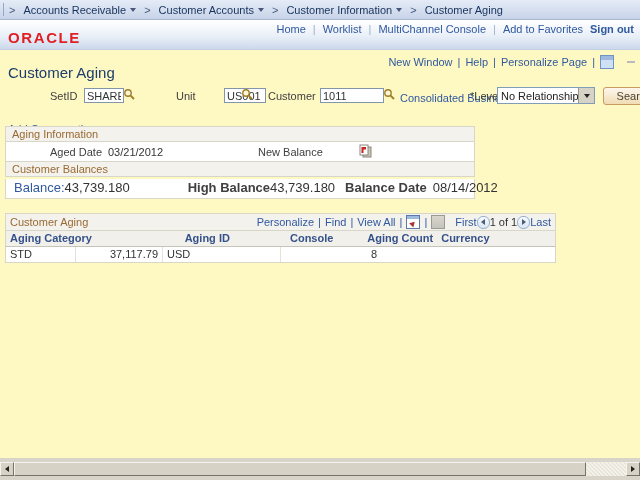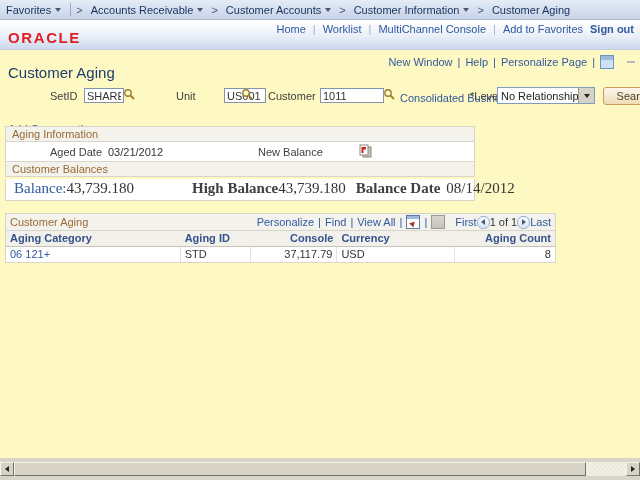--- a/index.html
+++ b/index.html
@@ -133,10 +133,6 @@
 <div class="screen">
 
   <div class="topbar">
-    <div class="crumb">
-      <span>Favorites</span>
-      <span class="tri"></span>
-    </div>
     <div class="vdiv"></div>
     <span class="gtsep">&gt;</span>
     <div class="crumb">

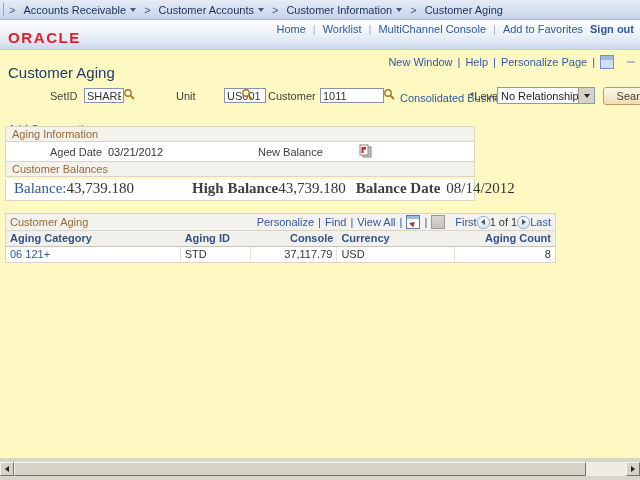--- a/index.html
+++ b/index.html
@@ -65,7 +65,7 @@
   .gb-body{border:1px solid #d8d6c8;border-top:none;background:#fff;position:relative;}
 
   .bal{border-collapse:collapse;width:100%;margin:2px 0;}
-  .bal td{padding:1px 0;white-space:nowrap;font-size:15px;height:13px;font-family:Liberation Serif, serif;}
+  .bal td{padding:1px 0;white-space:nowrap;font-size:13px;height:13px;}
   .bal .c1{padding-left:8px;}
   .bal .c2{text-align:right;}
   .bal .c3{padding-left:58px;font-weight:bold;color:#404040;}

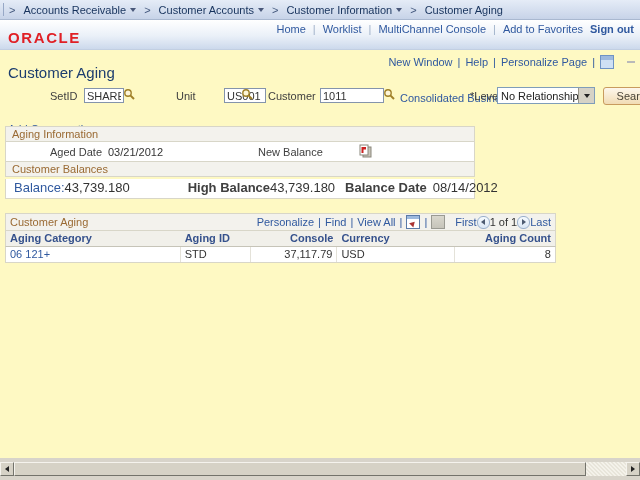--- a/index.html
+++ b/index.html
@@ -299,8 +299,8 @@
         <span class="gc w1">Aging Category</span>
         <span class="gc w2">Aging ID</span>
         <span class="gc w3">Console</span>
+        <span class="gc w5">Aging Count</span>
         <span class="gc w4">Currency</span>
-        <span class="gc w5">Aging Count</span>
       </div>
       <div class="g-row">
         <span class="gc w1"><a class="link">06 121+</a></span>

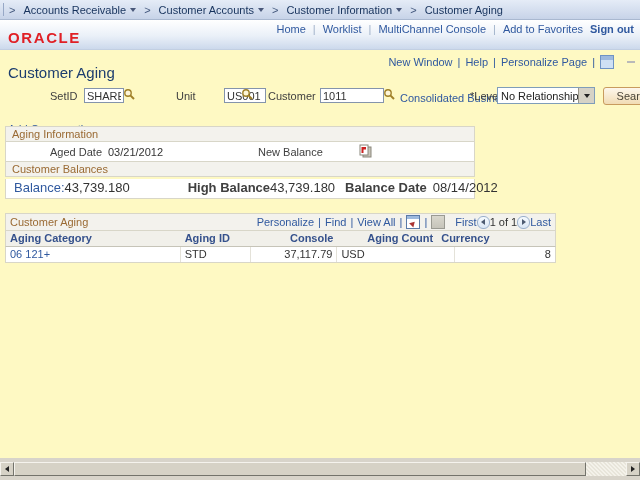--- a/index.html
+++ b/index.html
@@ -303,7 +303,6 @@
         <span class="gc w4">Currency</span>
       </div>
       <div class="g-row">
-        <span class="gc w1"><a class="link">06 121+</a></span>
         <span class="gc w2 num">STD</span>
         <span class="gc w3 num">37,117.79</span>
         <span class="gc w4 num">USD</span>

